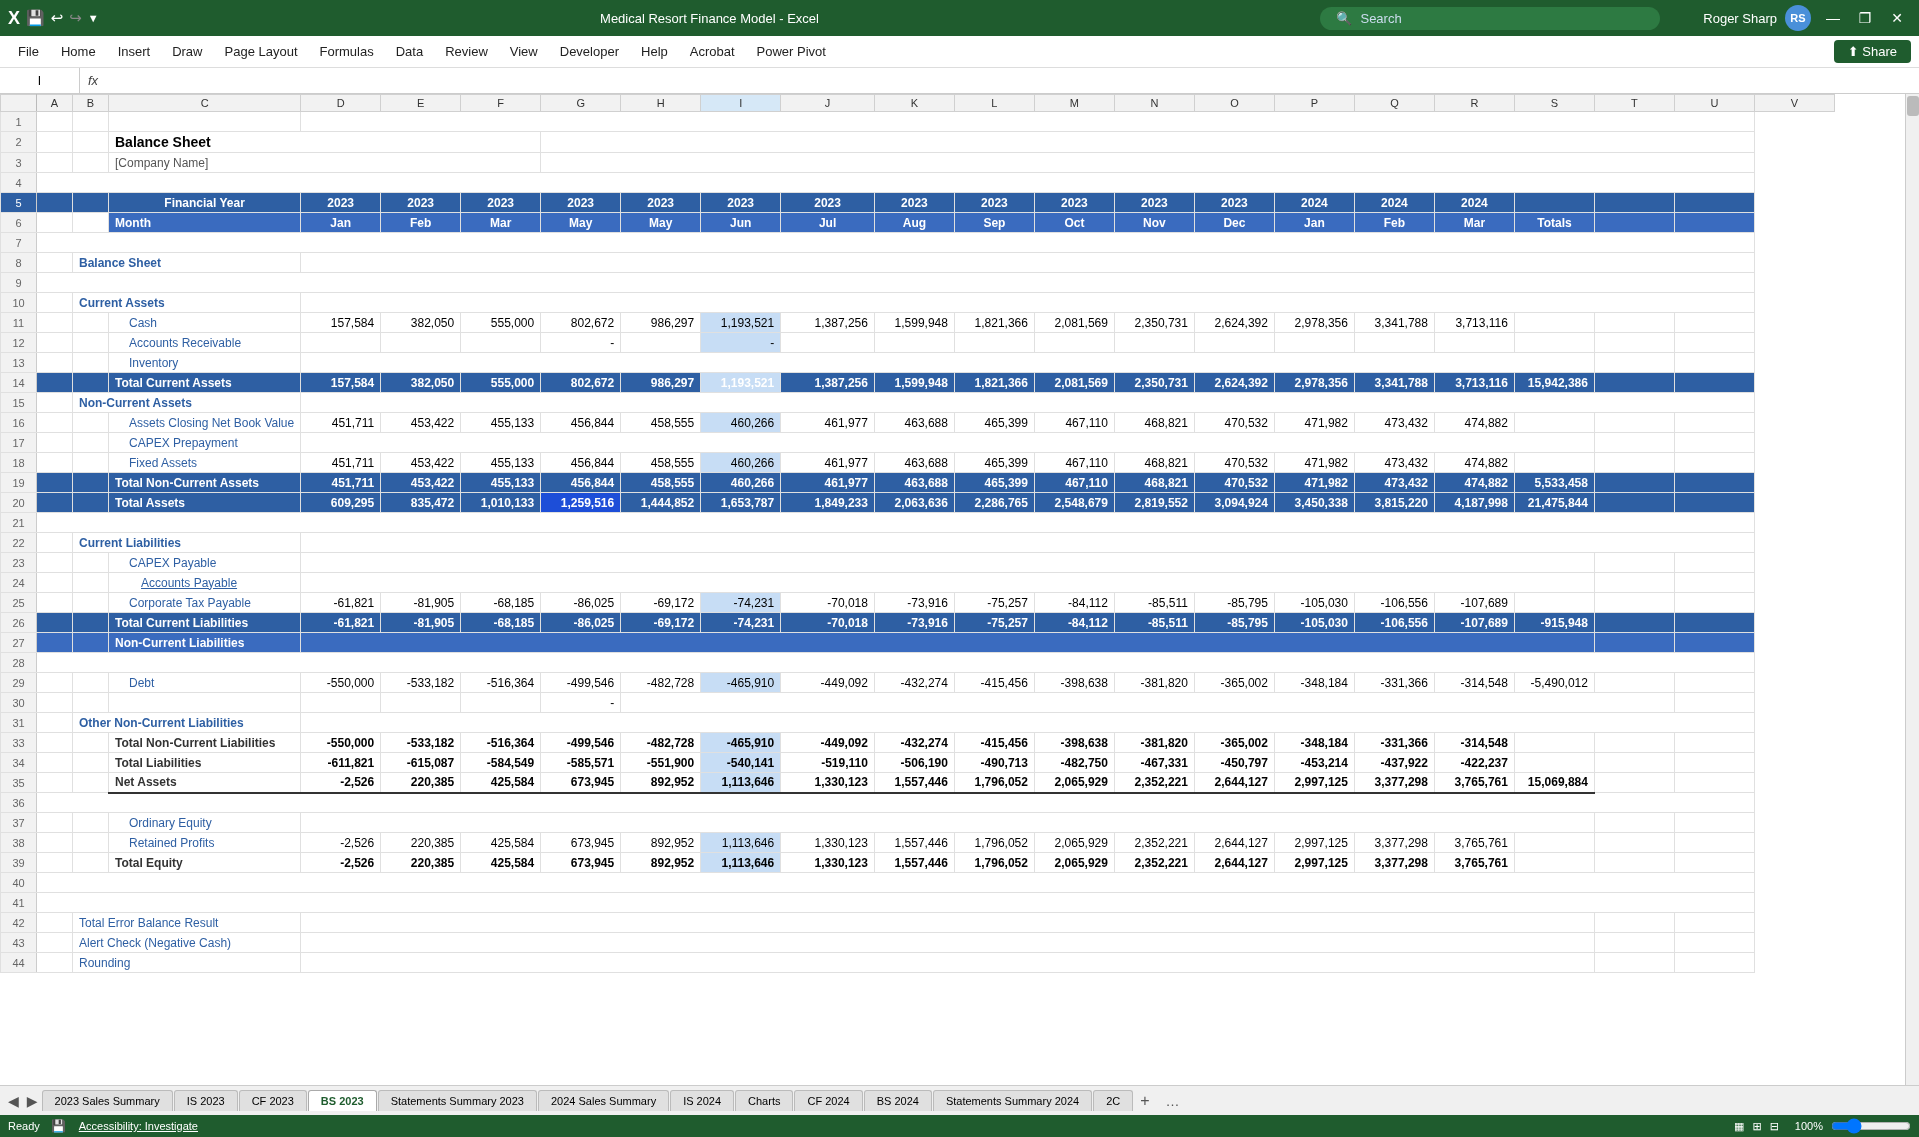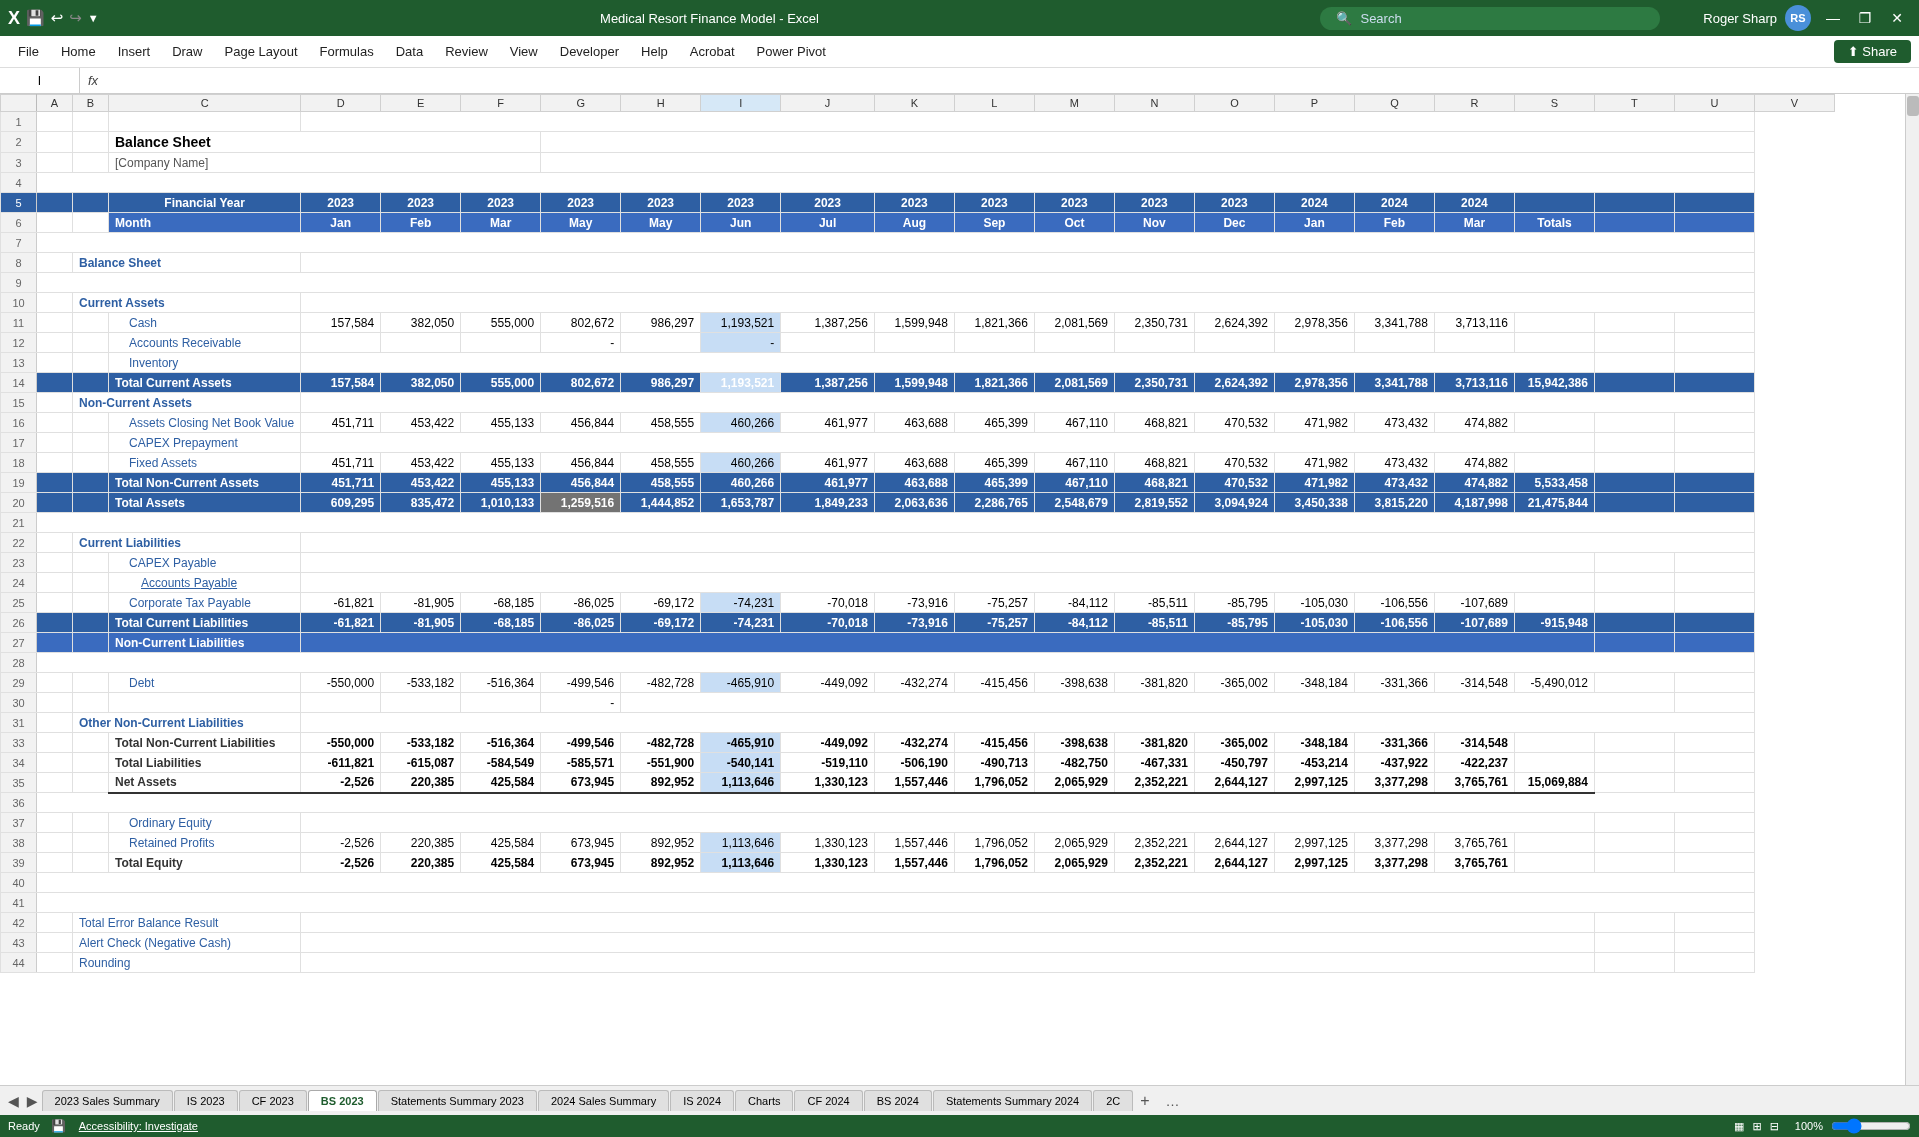--- a/index.html
+++ b/index.html
@@ -584,7 +584,7 @@
             <td class="num" style="background:#2e5fa3; color:#fff; font-weight:bold;">609,295</td>
             <td class="num" style="background:#2e5fa3; color:#fff; font-weight:bold;">835,472</td>
             <td class="num" style="background:#2e5fa3; color:#fff; font-weight:bold;">1,010,133</td>
-            <td class="num" style="background:#737373; color:#fff; font-weight:bold;">1,259,516</td>
+            <td class="num" style="background:#1d4ed8; color:#fff; font-weight:bold;">1,259,516</td>
             <td class="num" style="background:#2e5fa3; color:#fff; font-weight:bold;">1,444,852</td>
             <td class="num" style="background:#2e5fa3; color:#fff; font-weight:bold;">1,653,787</td>
             <td class="num" style="background:#2e5fa3; color:#fff; font-weight:bold;">1,849,233</td>

